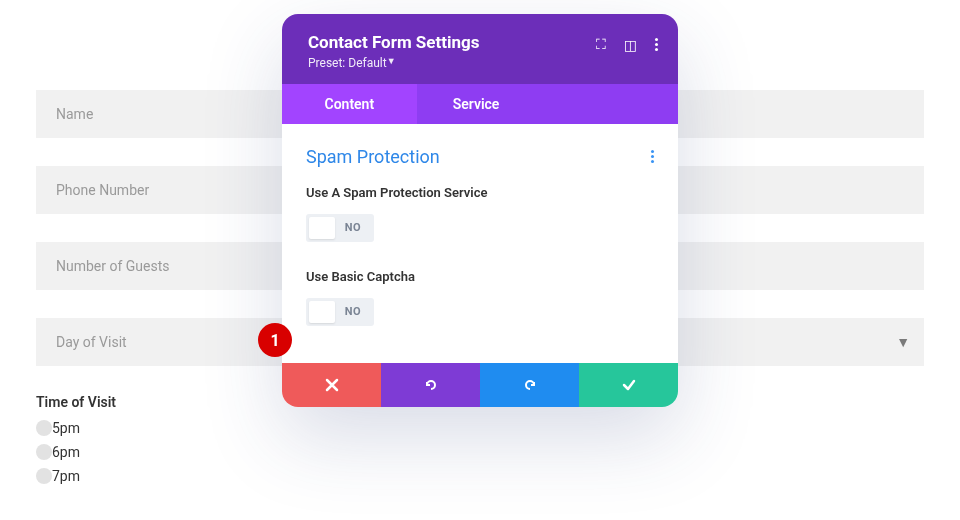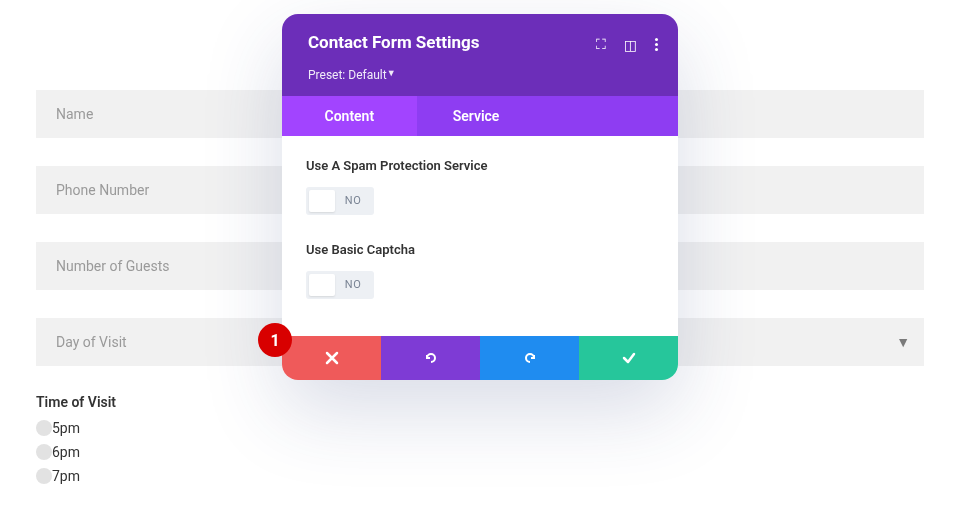--- a/index.html
+++ b/index.html
@@ -80,7 +80,7 @@
     justify-content: space-between;
   }
   .modal-title { font-size: 17px; font-weight: 700; }
-  .modal-sub { font-size: 12px; opacity: .9; margin-top: 16px; display: flex; align-items: flex-start; gap: 0; }
+  .modal-sub { font-size: 12px; opacity: .9; margin-top: 4px; display: flex; align-items: flex-start; gap: 0; }
   .modal-sub .tri { font-size: 9px; }
   .head-icons { display: flex; gap: 18px; align-items: center; padding-top: 4px; }
   .head-icons span { font-size: 14px; }

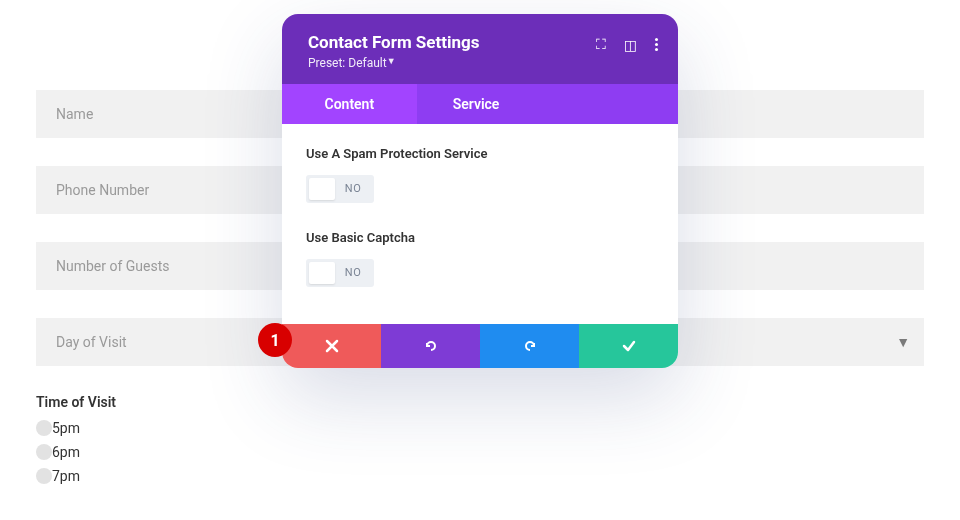--- a/index.html
+++ b/index.html
@@ -238,6 +238,14 @@
   </div>
 
   <div class="panel">
+    <div class="section-head">
+      <div class="section-title">Spam Protection</div>
+      <span class="section-kebab">
+          <i></i>
+          <i></i>
+          <i></i>
+        </span>
+    </div>
 
     <div class="opt-block">
       <div class="opt-label">Use A Spam Protection Service</div>

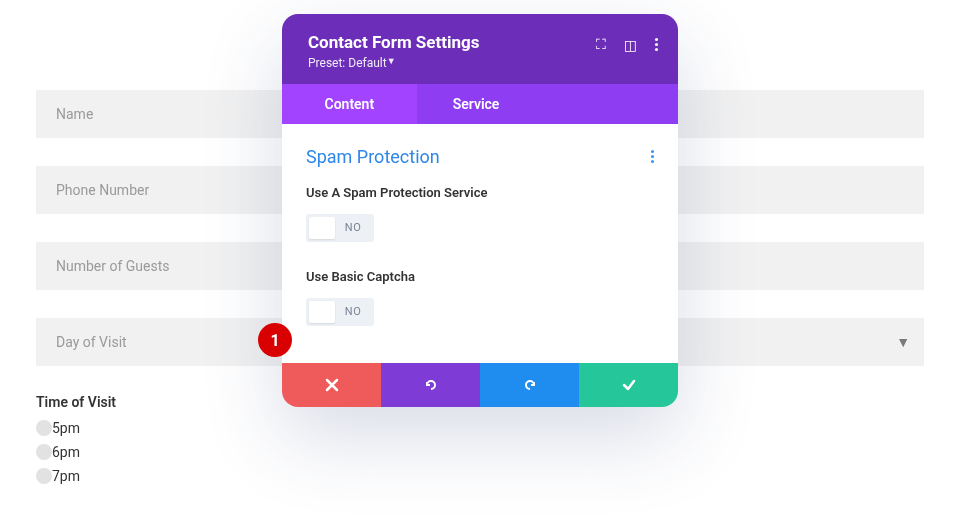--- a/index.html
+++ b/index.html
@@ -138,7 +138,7 @@
     text-align: center;
     color: #7a8494;
     font-size: 11px;
-    font-weight: 400;
+    font-weight: 700;
     letter-spacing: .5px;
   }
 

